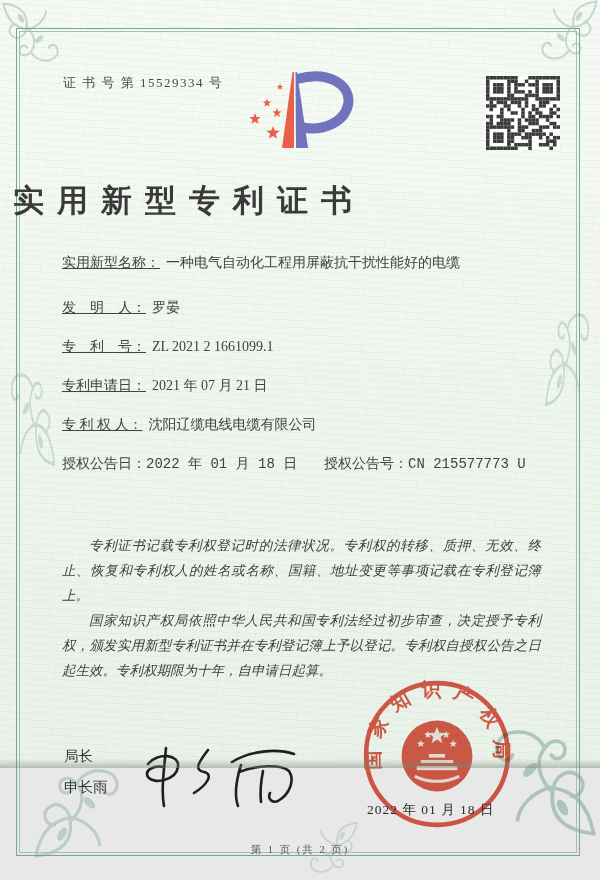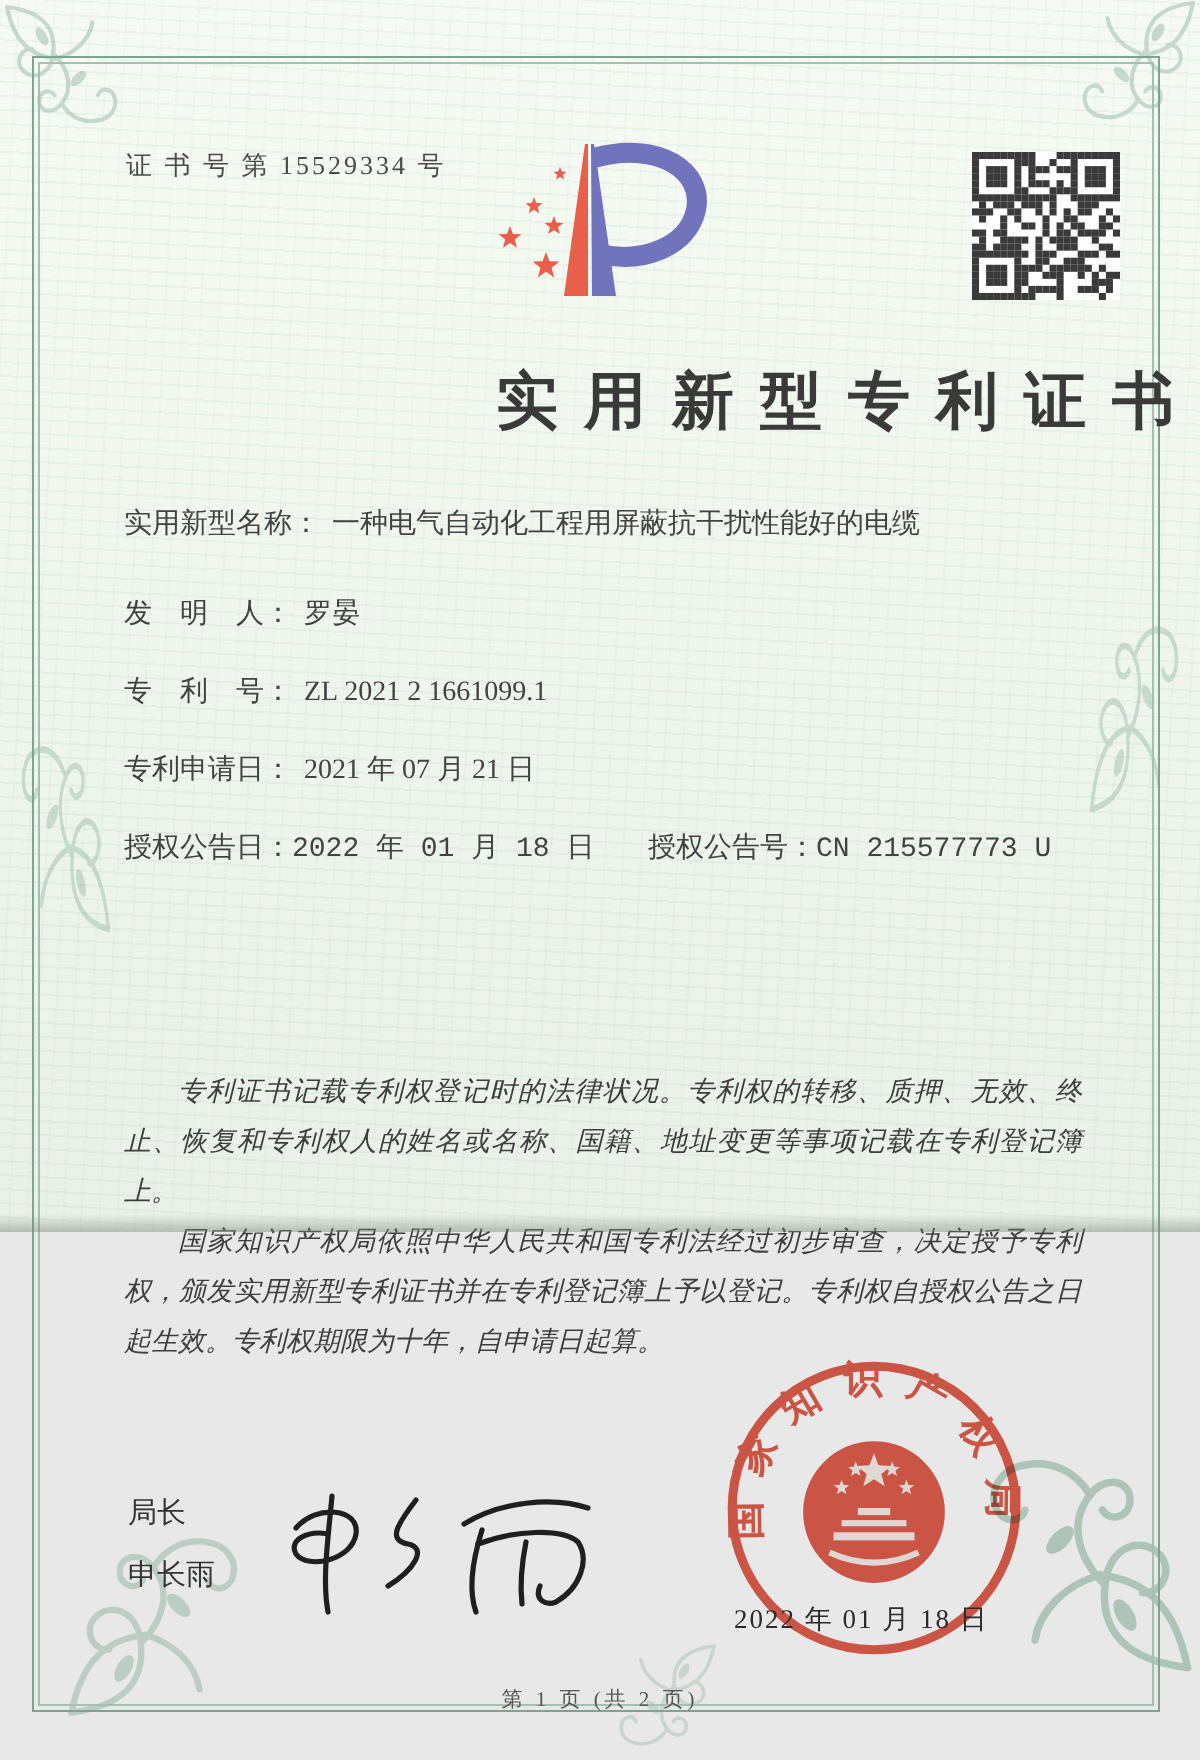--- a/index.html
+++ b/index.html
@@ -5,7 +5,7 @@
   html,body{margin:0;padding:0;}
   body{width:600px;height:880px;overflow:hidden;background:#e8e8e8;}
   .paper{
-    position:relative;width:600px;height:616px;
+    position:relative;width:600px;height:768px;
     font-family:"Liberation Serif","DejaVu Serif",serif;
     color:#3f3f3f;
     background:

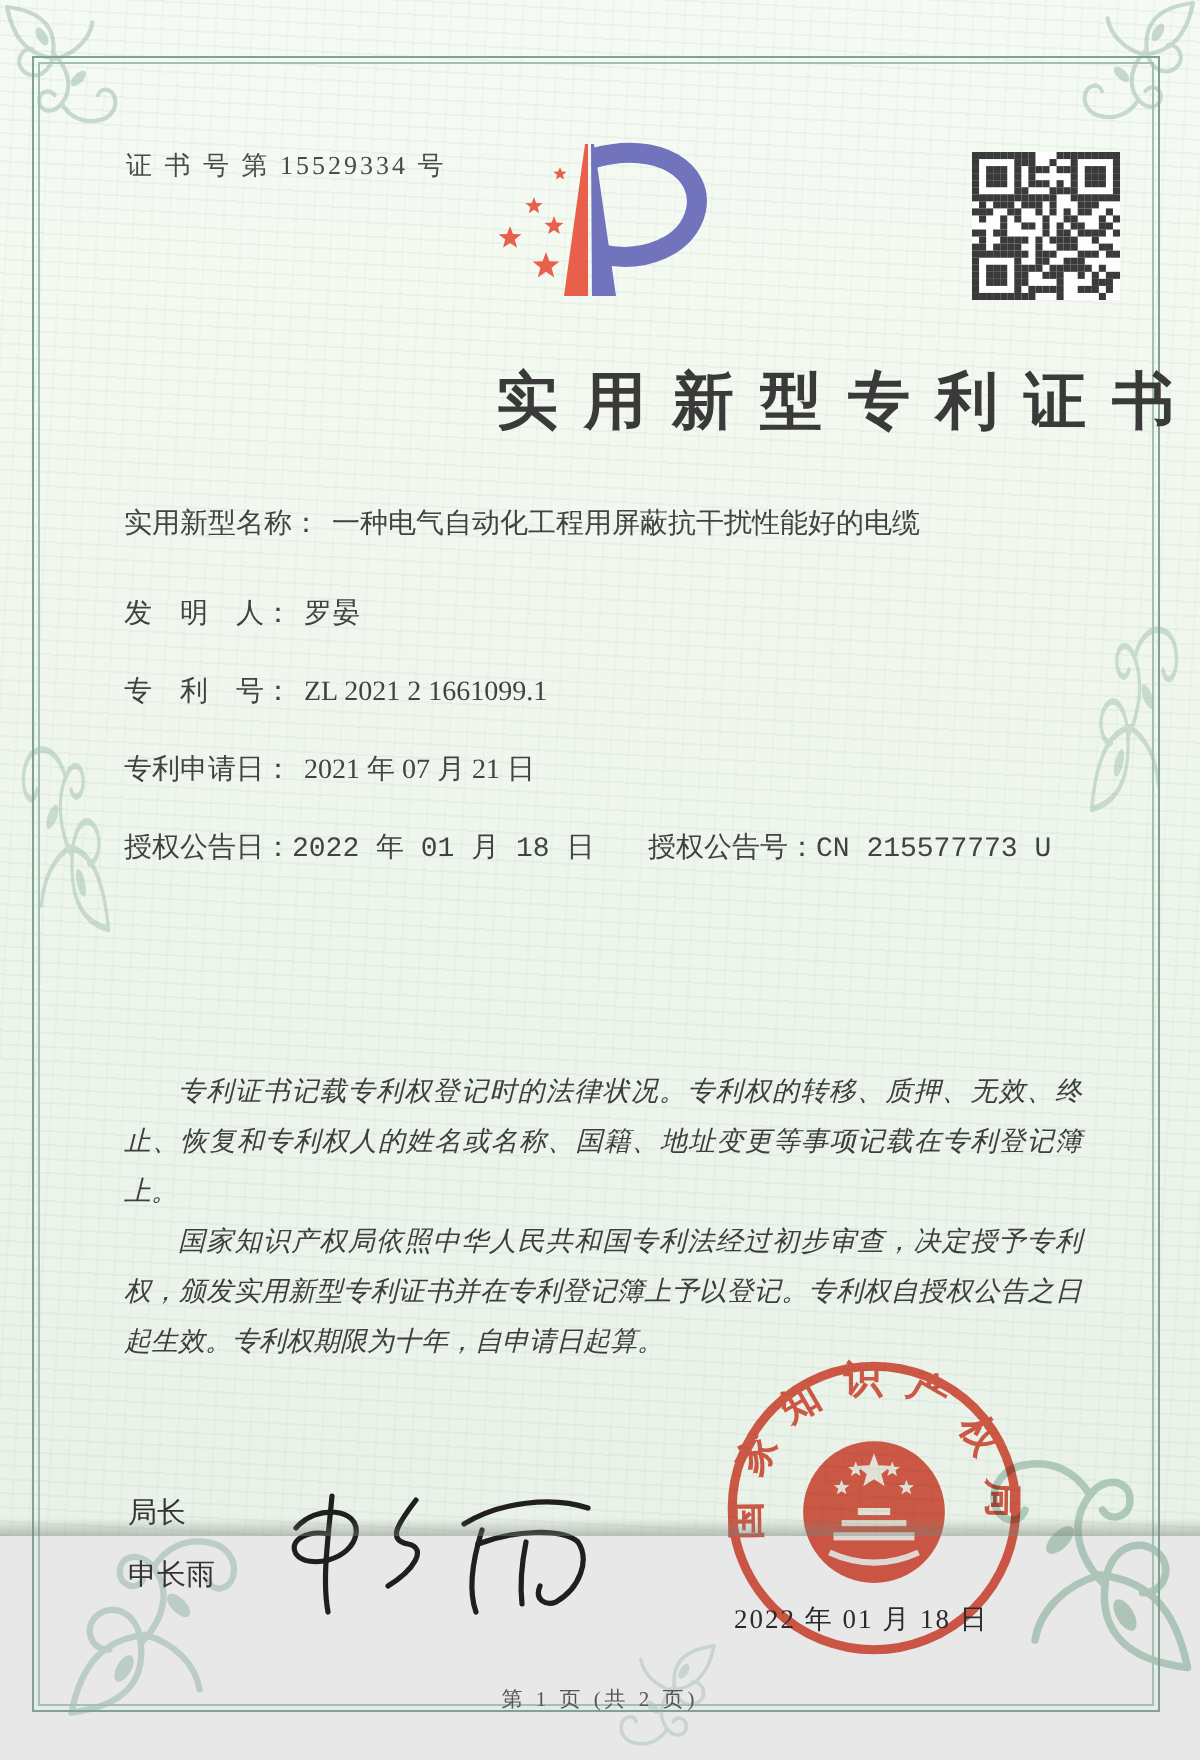--- a/index.html
+++ b/index.html
@@ -24,7 +24,7 @@
   .logo{position:absolute;left:230px;top:70px;}
   .qr{position:absolute;left:486px;top:76px;width:74px;height:74px;}
 
-  .title{position:absolute;left:0;right:0;top:180px;text-align:right;
+  .title{position:absolute;left:0;right:0;top:180px;text-align:left;
     font-size:31px;font-weight:600;letter-spacing:13px;text-indent:13px;color:#3a3a3a;}
 
   .fields{position:absolute;left:62px;top:252px;width:482px;font-size:14px;color:#424242;}

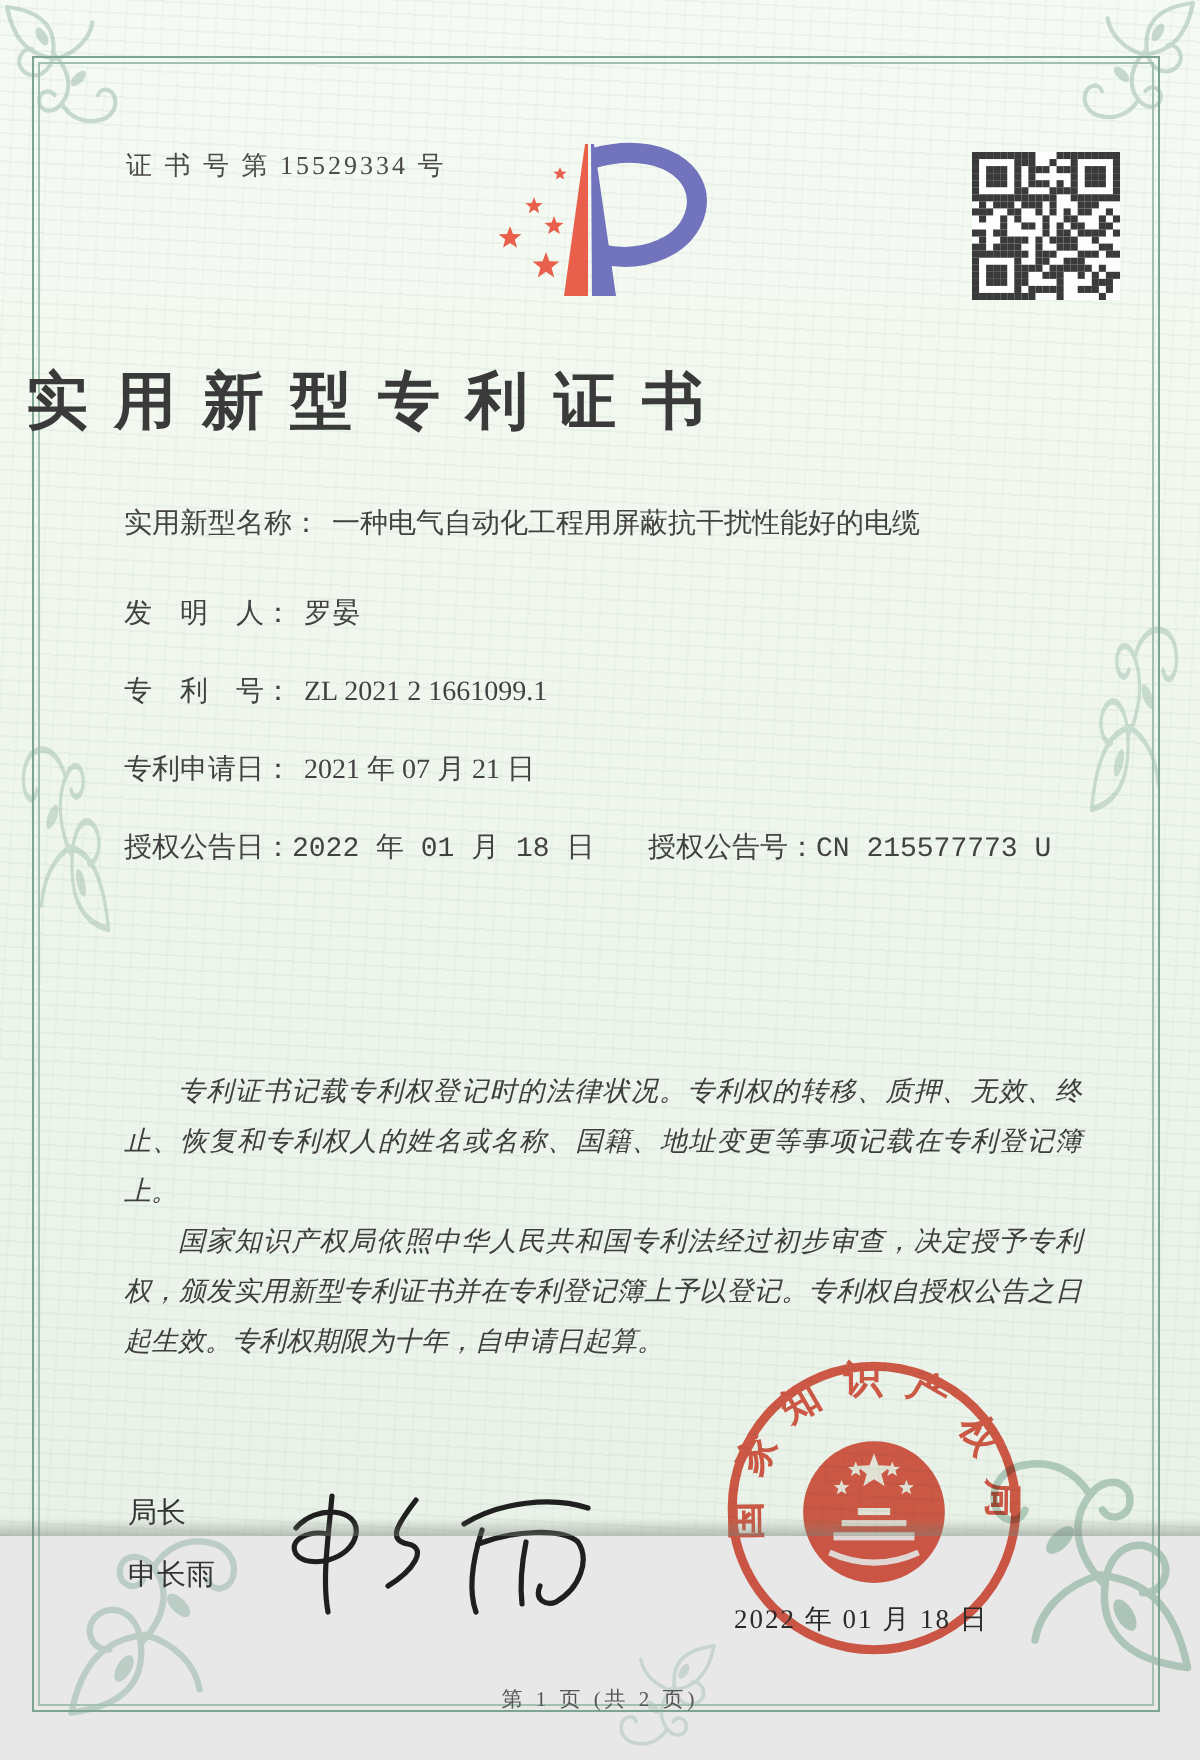--- a/index.html
+++ b/index.html
@@ -30,7 +30,7 @@
   .fields{position:absolute;left:62px;top:252px;width:482px;font-size:14px;color:#424242;}
   .row{display:flex;line-height:22px;margin-bottom:17px;}
   .row.gap-big{margin-bottom:23px;}
-  .row .label{white-space:pre;flex:0 0 auto;}
+  .row .label{white-space:pre;flex:0 0 auto;text-decoration:underline;}
   .row .value{margin-left:6px;white-space:pre-wrap;}
   .grant-row{display:flex;line-height:22px;font-family:Liberation Mono, monospace;}
   .grant-left{flex:0 0 262px;display:flex;}

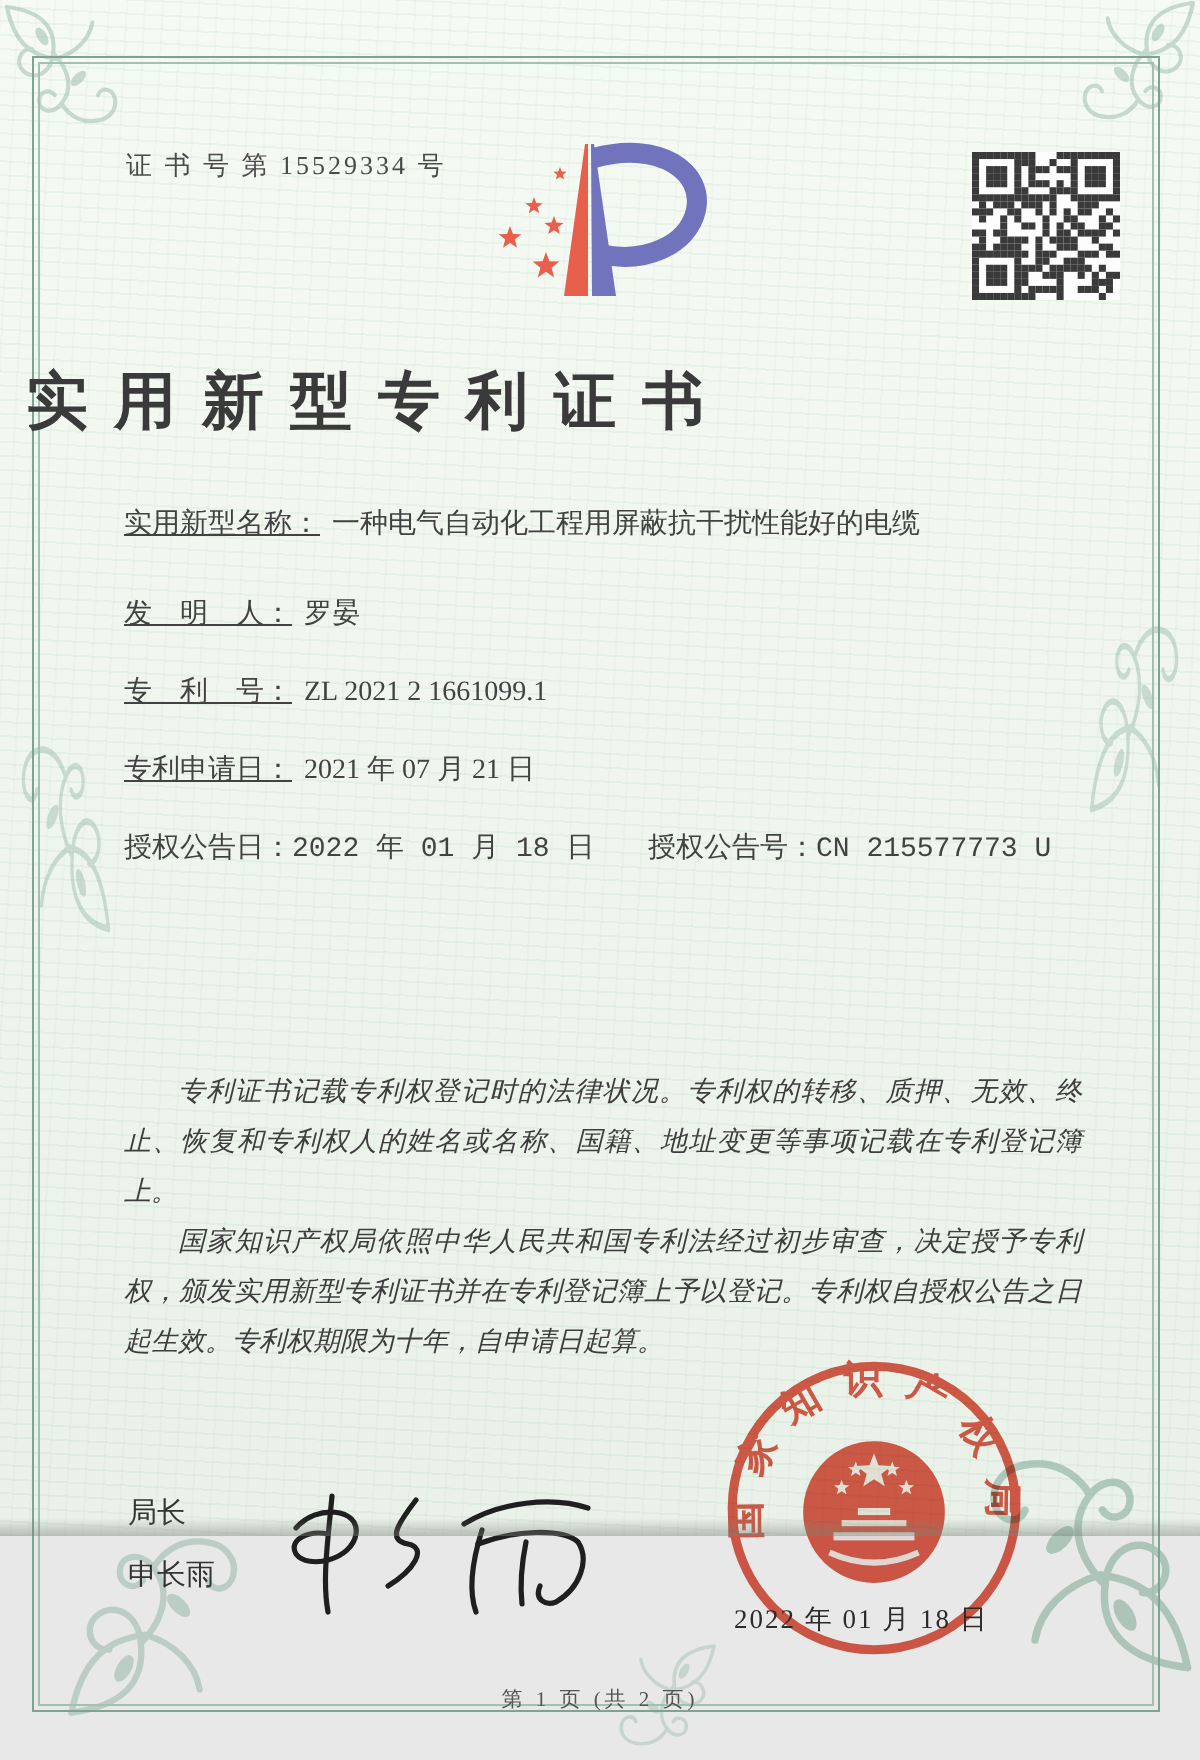--- a/index.html
+++ b/index.html
@@ -368,6 +368,10 @@
       <span class="label">专利申请日：</span>
       <span class="value">2021 年 07 月 21 日</span>
     </div>
+    <div class="row">
+      <span class="label">专 利 权 人：</span>
+      <span class="value">沈阳辽缆电线电缆有限公司</span>
+    </div>
     <div class="grant-row">
       <span class="grant-left">
         <span class="label">授权公告日：</span>

